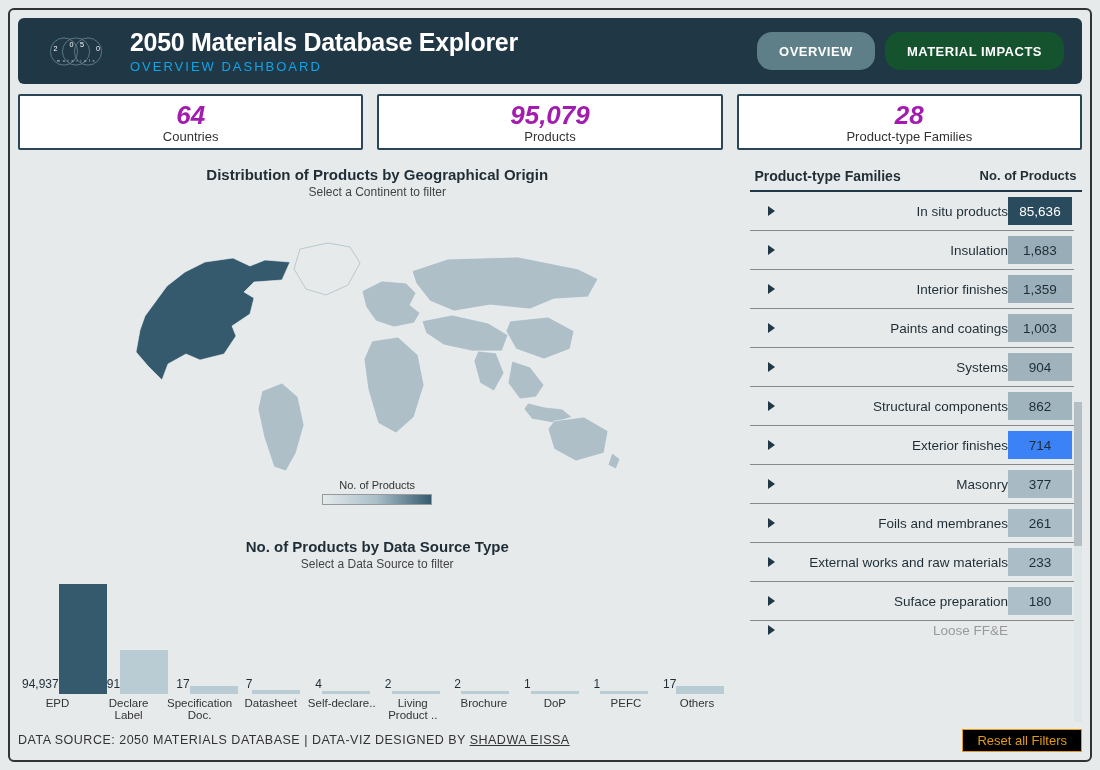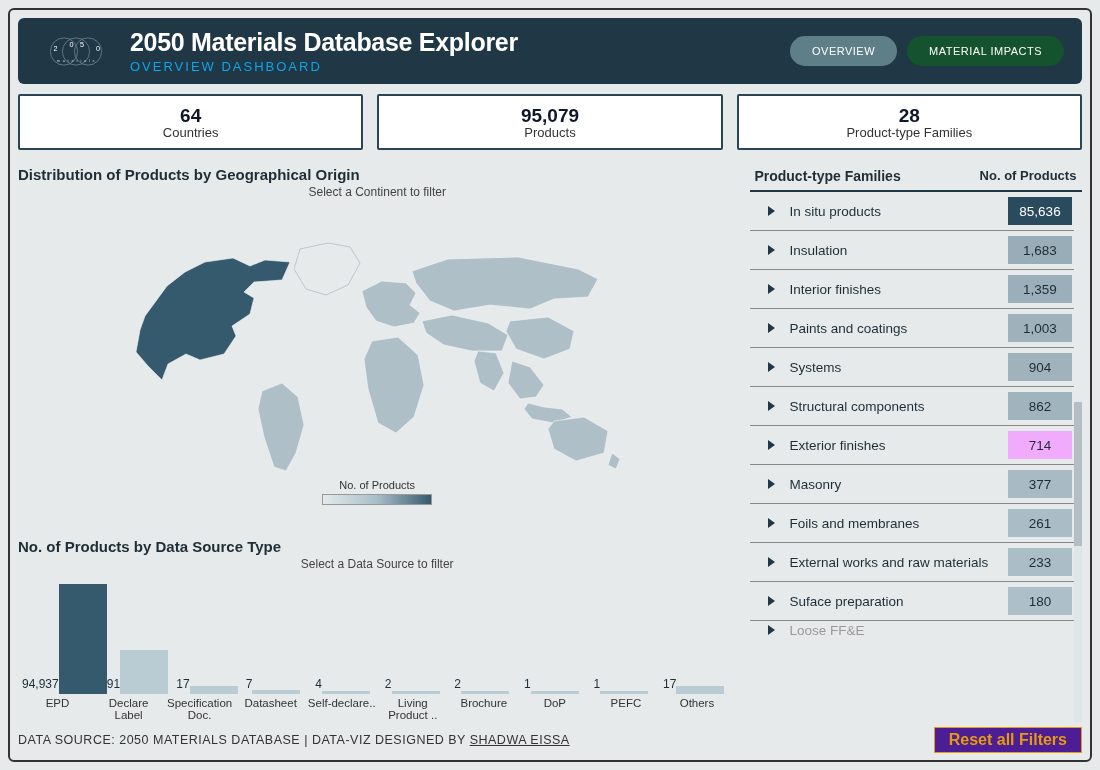--- a/index.html
+++ b/index.html
@@ -15,7 +15,7 @@
   .title { font-size: 25px; font-weight: 700; letter-spacing: -0.3px; }
   .subtitle { font-size: 13px; letter-spacing: 2px; color: #0ea5e9; margin-top: 2px; }
   .tabs { display: flex; gap: 10px; }
-  .tab { height: 30px; padding: 0 22px; border-radius: 15px; font-size: 11px; font-weight: 400; letter-spacing: 0.5px; display:flex; align-items:center; cursor:pointer; }
+  .tab { height: 38px; padding: 0 22px; border-radius: 15px; font-size: 13px; font-weight: 700; letter-spacing: 0.5px; display:flex; align-items:center; cursor:pointer; }
   .tab.overview { background: #5f7f88; color: #fff; }
   .tab.impacts  { background: #14532d; color: #fff; }
 

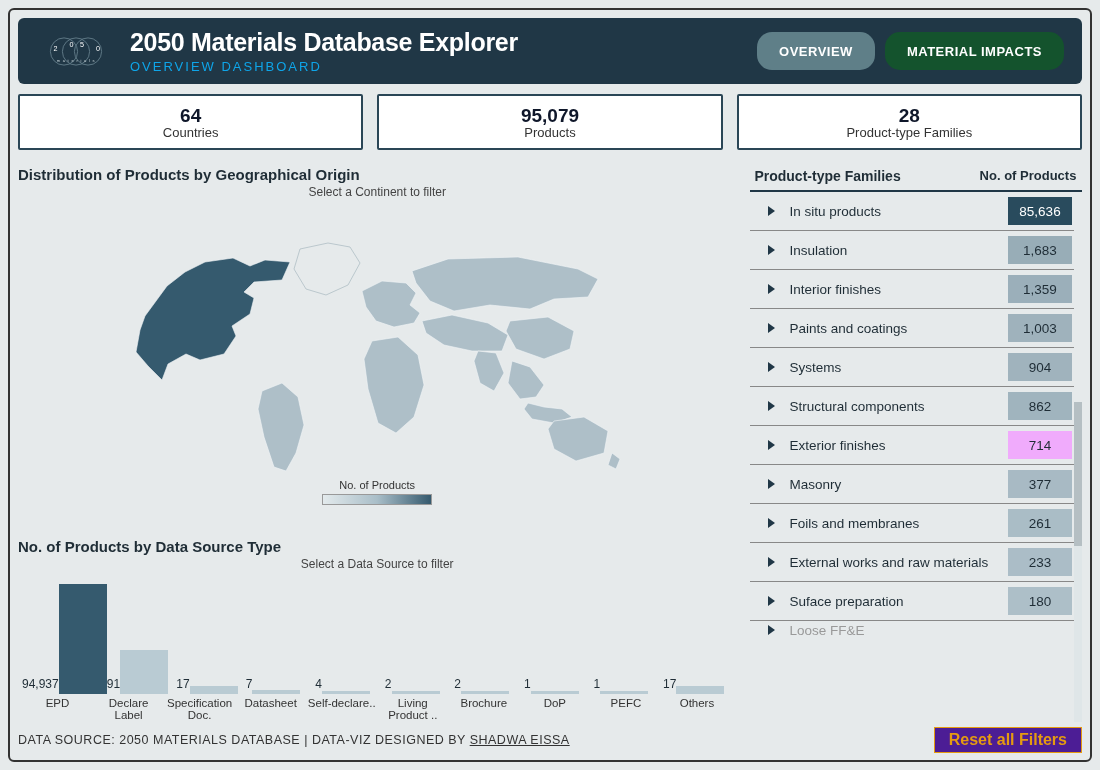--- a/index.html
+++ b/index.html
@@ -22,7 +22,7 @@
   
   .kpi-row { display: flex; gap: 14px; margin-top: 10px; }
   .kpi { flex: 1; background: #fff; border: 2px solid #2a4656; border-radius: 2px; height: 56px; display:flex; flex-direction:column; align-items:center; justify-content:center; }
-  .kpi .num { font-size: 19px; font-weight: 700; color: #0f172a; }
+  .kpi .num { font-size: 26px; font-weight: 700; color: #a21caf; font-style: italic; }
   .kpi .lbl { font-size: 13px; color: #333; margin-top: -2px; }
 
   

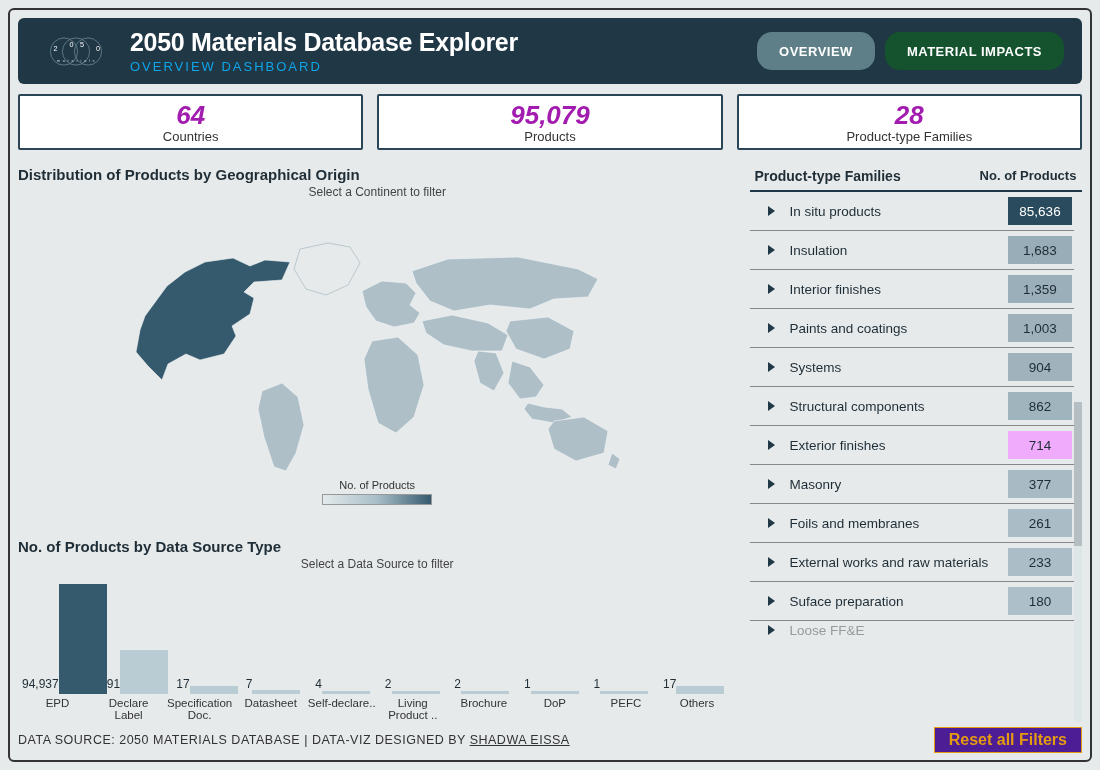--- a/index.html
+++ b/index.html
@@ -30,7 +30,7 @@
   .left { flex: 1.04; display:flex; flex-direction:column; }
   .right { flex: 0.48; display:flex; flex-direction:column; }
 
-  .section-title { font-size: 15px; font-weight: 700; color: #1f2d36; text-align:left; margin-top: 6px; }
+  .section-title { font-size: 15px; font-weight: 700; color: #1f2d36; text-align:center; margin-top: 6px; }
   .section-sub   { font-size: 12px; color: #444; text-align:center; margin-top: 2px; margin-bottom: 4px; }
 
   

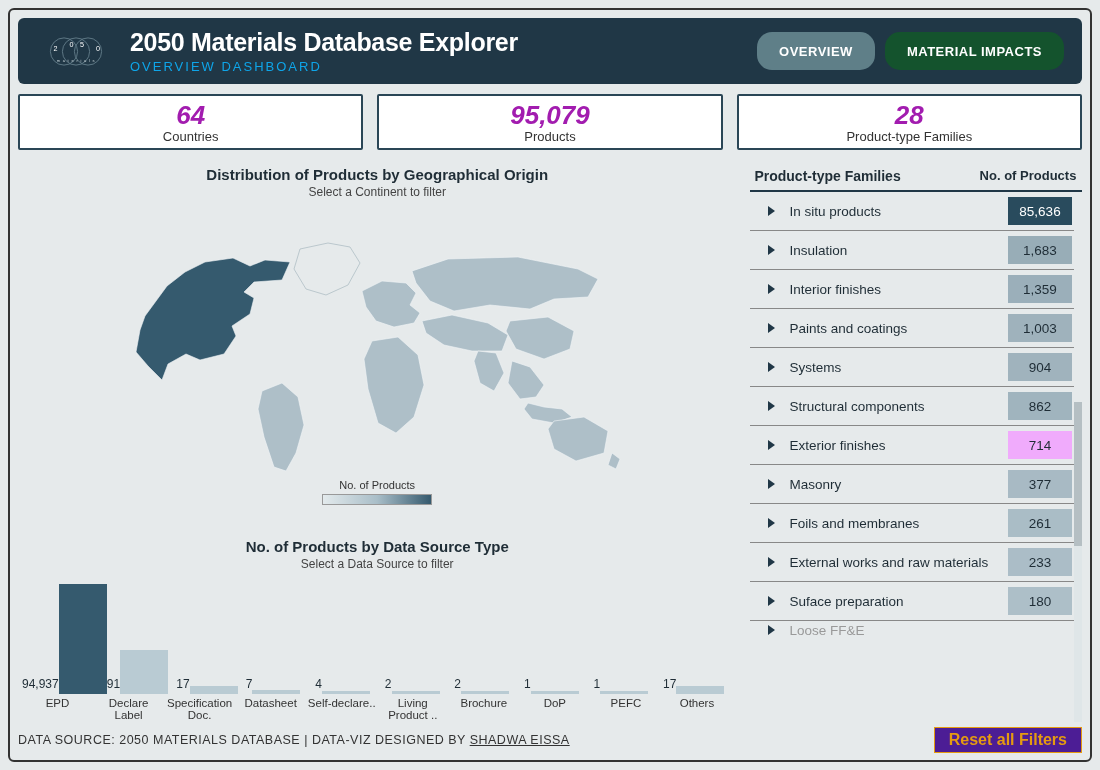--- a/index.html
+++ b/index.html
@@ -56,7 +56,7 @@
   .tbl-head .h2 { width: 100px; font-size:13px; font-weight:700; color:#1f2d36; text-align:center; }
   .tbl-body { flex:1; overflow:hidden; position:relative; }
   .tbl-inner { padding-right: 8px; }
-  .tbl-row { display:flex; align-items:center; border-bottom:1px solid #888; height: 39px; cursor:pointer; }
+  .tbl-row { display:flex; align-items:center; border-bottom:1px solid #888; height: 39px; cursor:pointer;text-align:right; }
   .tri { width: 0; height:0; border-left:7px solid #203746; border-top:5px solid transparent; border-bottom:5px solid transparent; margin: 0 14px 0 18px; }
   .fam-name { flex:1; font-size: 13.5px; color:#1f2d36; }
   .fam-count { width: 64px; height: 28px; display:flex; align-items:center; justify-content:center; font-size:13.5px; color:#1f2d36; margin-right: 2px; }

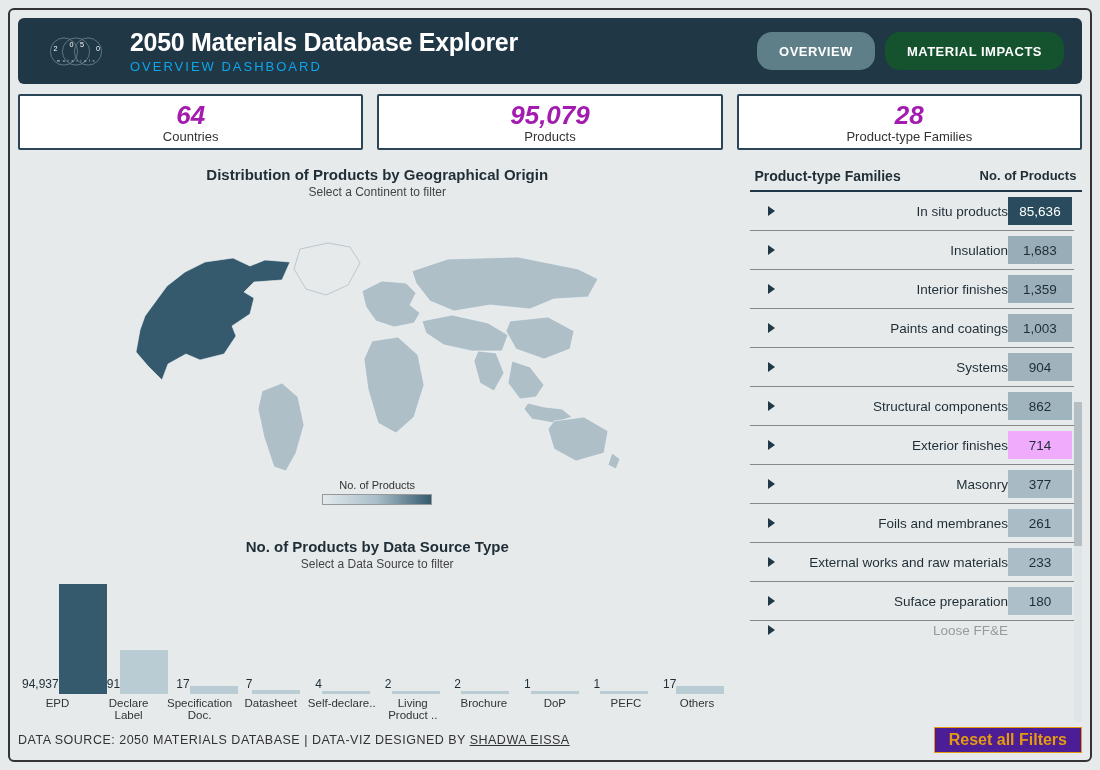--- a/index.html
+++ b/index.html
@@ -260,7 +260,7 @@
             <div class="tbl-row">
               <div class="tri"></div>
               <div class="fam-name">Exterior finishes</div>
-              <div class="fam-count" style="background: #f0abfc;">714</div>
+              <div class="fam-count" style="background: #3b82f6;">714</div>
             </div>
             <div class="tbl-row">
               <div class="tri"></div>

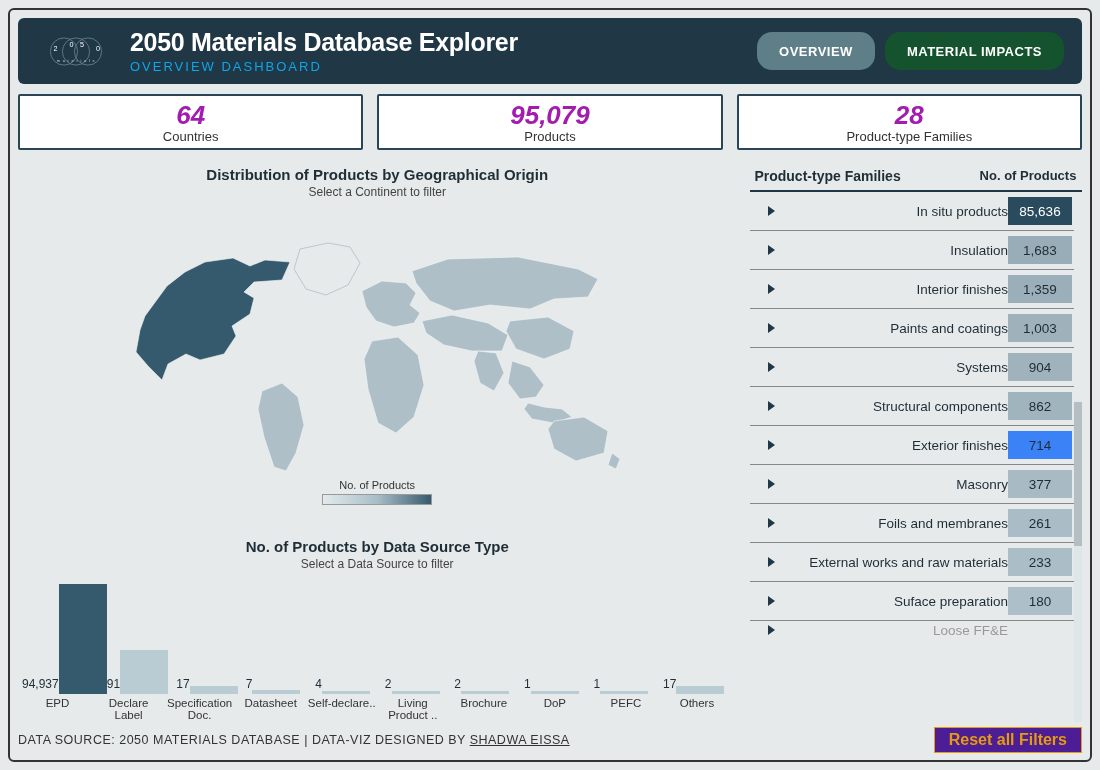--- a/index.html
+++ b/index.html
@@ -72,7 +72,7 @@
   .footer { display:flex; align-items:center; margin-top: 6px; height: 24px; gap: 32px; }
   .footer-text { font-size: 12.5px; letter-spacing: 0.5px; color:#333; }
   .footer-text .credit { text-decoration: underline; }
-  .reset-btn { margin-left:auto; border:1.5px solid #e59b10; background:#4c1d95; color:#e59b10; font-size:16px; font-weight:700; padding: 3px 14px; cursor:pointer; }
+  .reset-btn { margin-left:auto; border:1.5px solid #e59b10; background:#000000; color:#e59b10; font-size:13px; font-weight:400; padding: 3px 14px; cursor:pointer; }
 </style>
 </head>
 <body>

